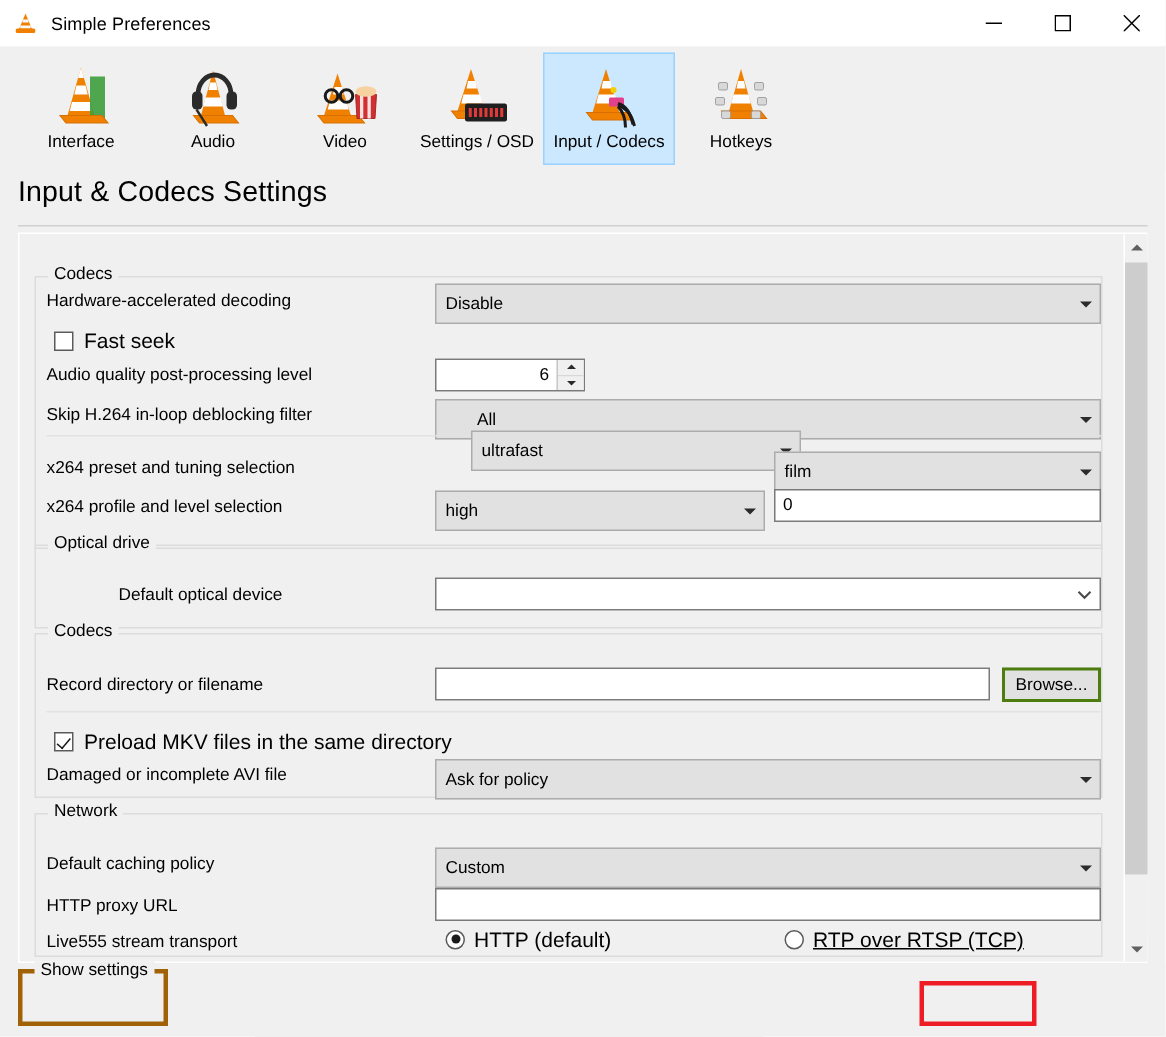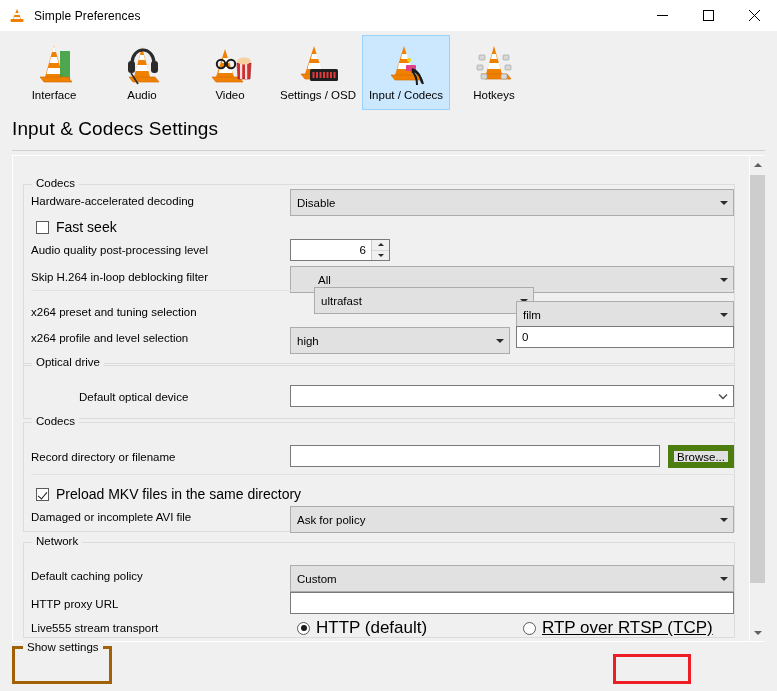--- a/index.html
+++ b/index.html
@@ -290,7 +290,7 @@
   .pbtn {
     position: absolute;
     background: #e1e1e1;
-    border: 6px solid #4d7c0f;
+    border: 2px solid #4d7c0f;
     box-sizing: border-box;
     font-size: 11.5px; color: #000;
     display: flex; align-items: center; justify-content: center;

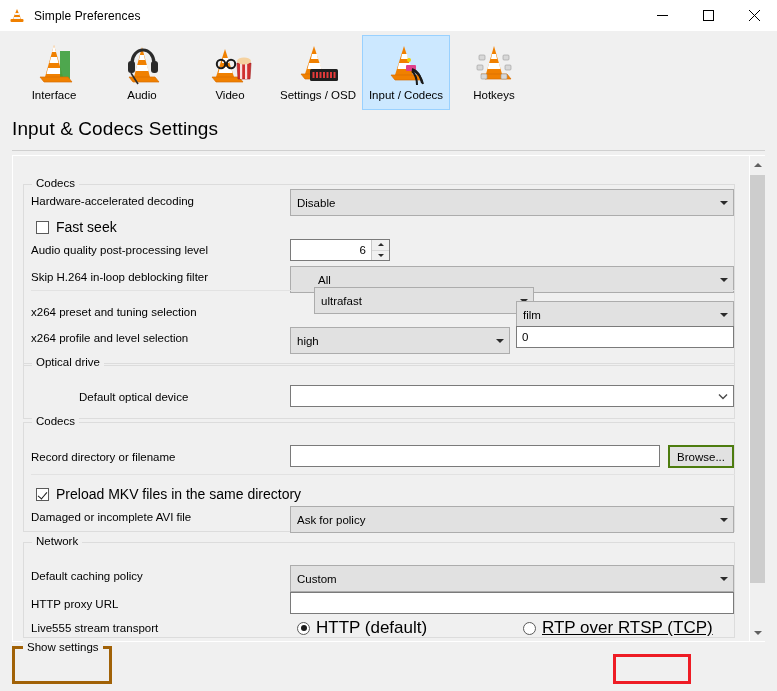--- a/index.html
+++ b/index.html
@@ -282,7 +282,7 @@
     transform: translate(-50%, -50%);
   }
   .radrow .radlabel {
-    font-size: 17px; color: #000;
+    font-size: 14px; color: #000;
     margin-left: 6px; white-space: nowrap;
   }
 

